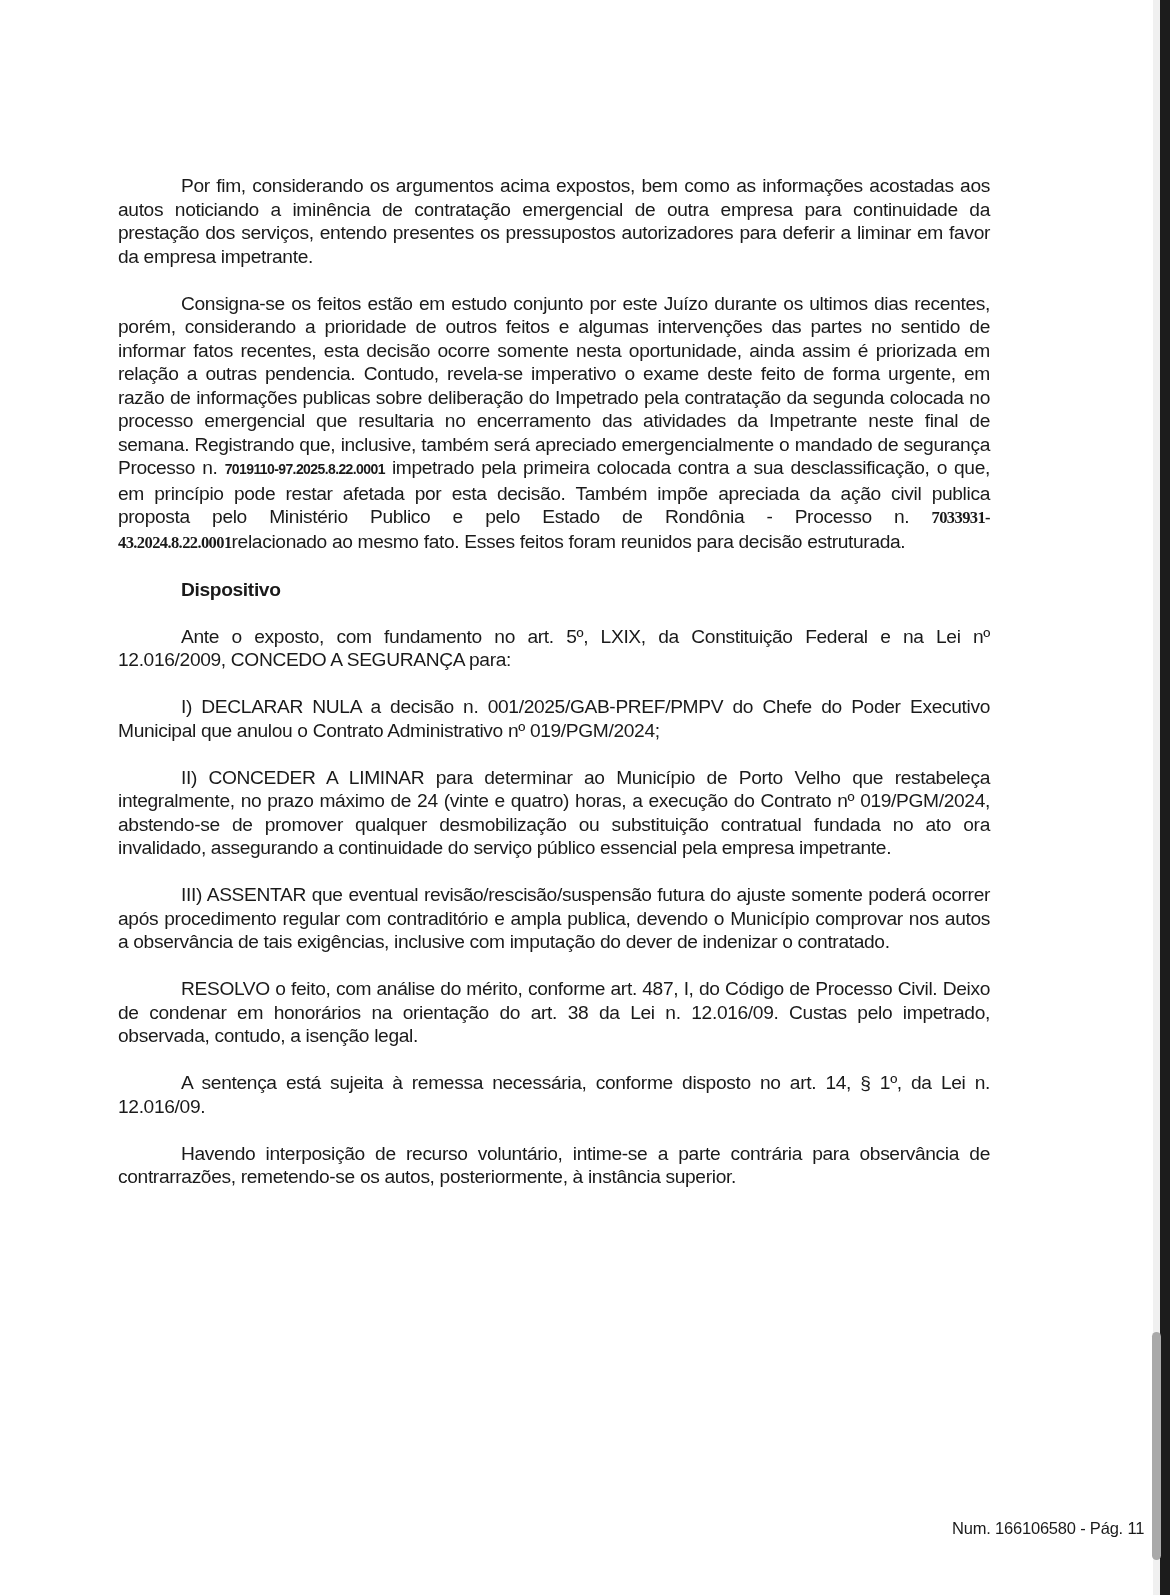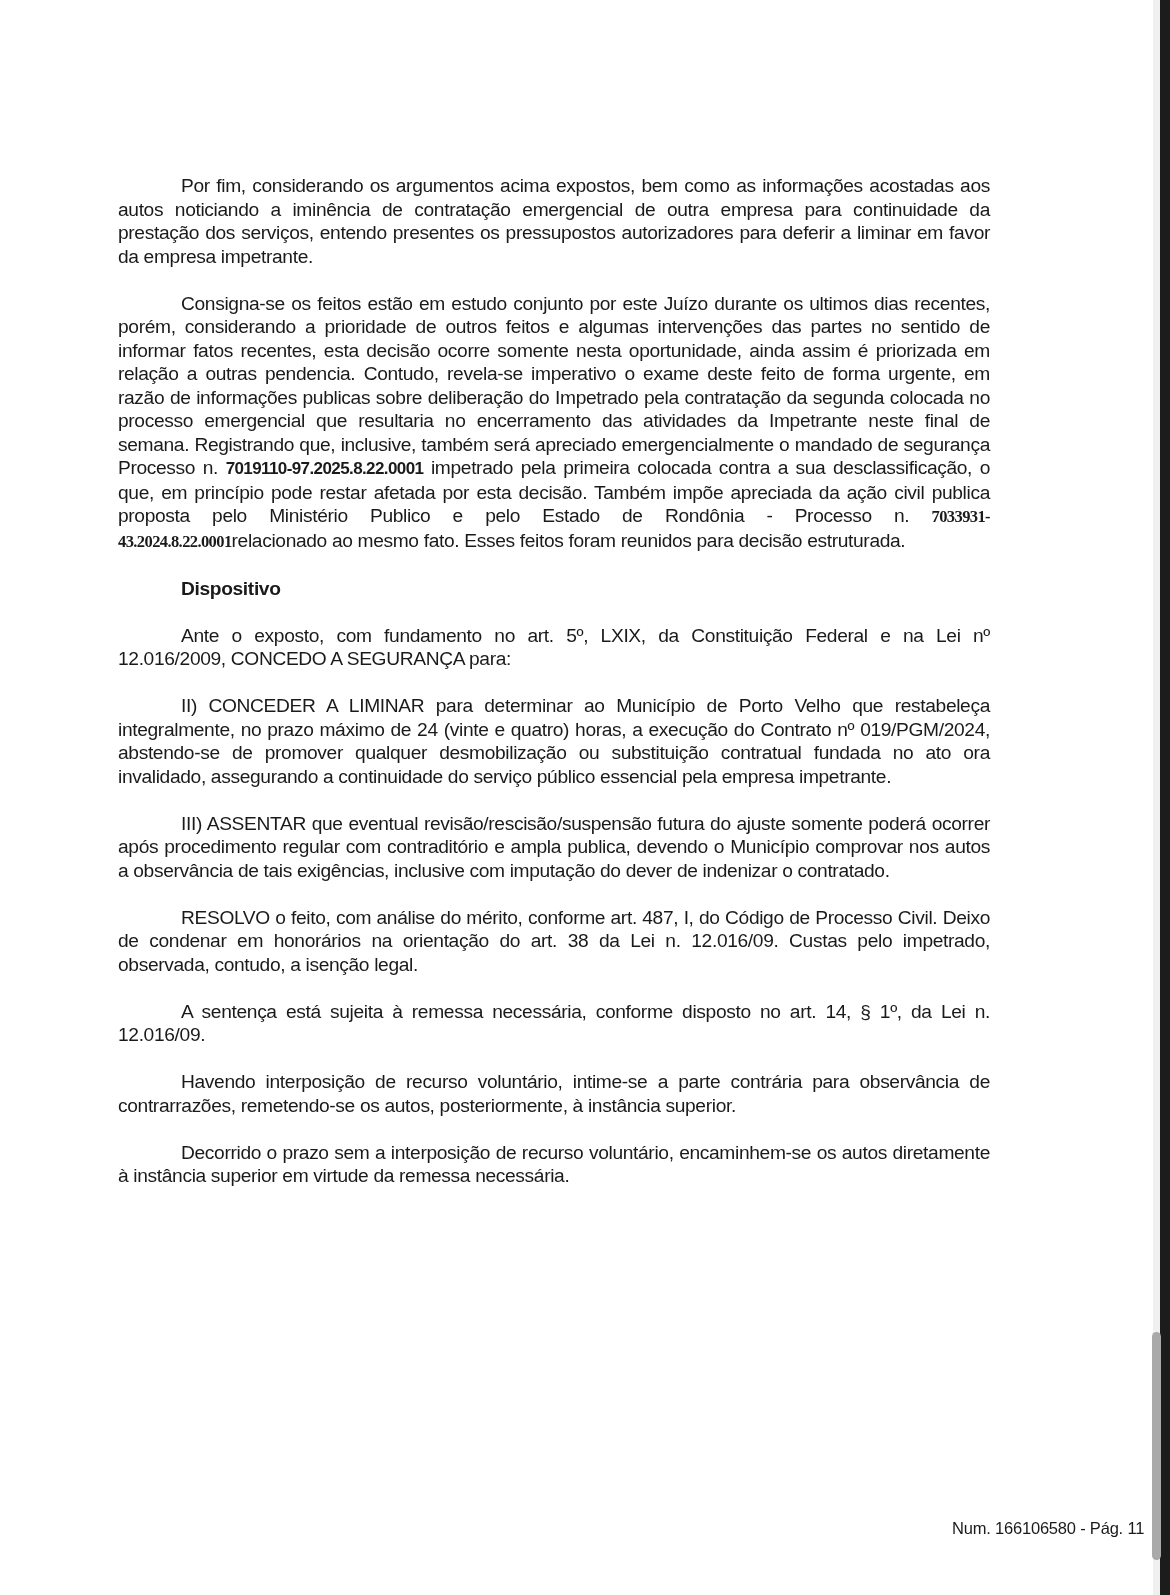--- a/index.html
+++ b/index.html
@@ -40,7 +40,7 @@
     margin: 0 0 23.5px 0;
   }
   .para .num-bold {
-    font-weight: bold; font-size: 17px; letter-spacing: -0.6px;
+    font-weight: bold; font-size: 14px; letter-spacing: -0.6px;
   }
   .para .num-serif {
     font-family: "Liberation Serif", serif; font-weight: bold; font-size: 16.5px; letter-spacing: -0.6px;

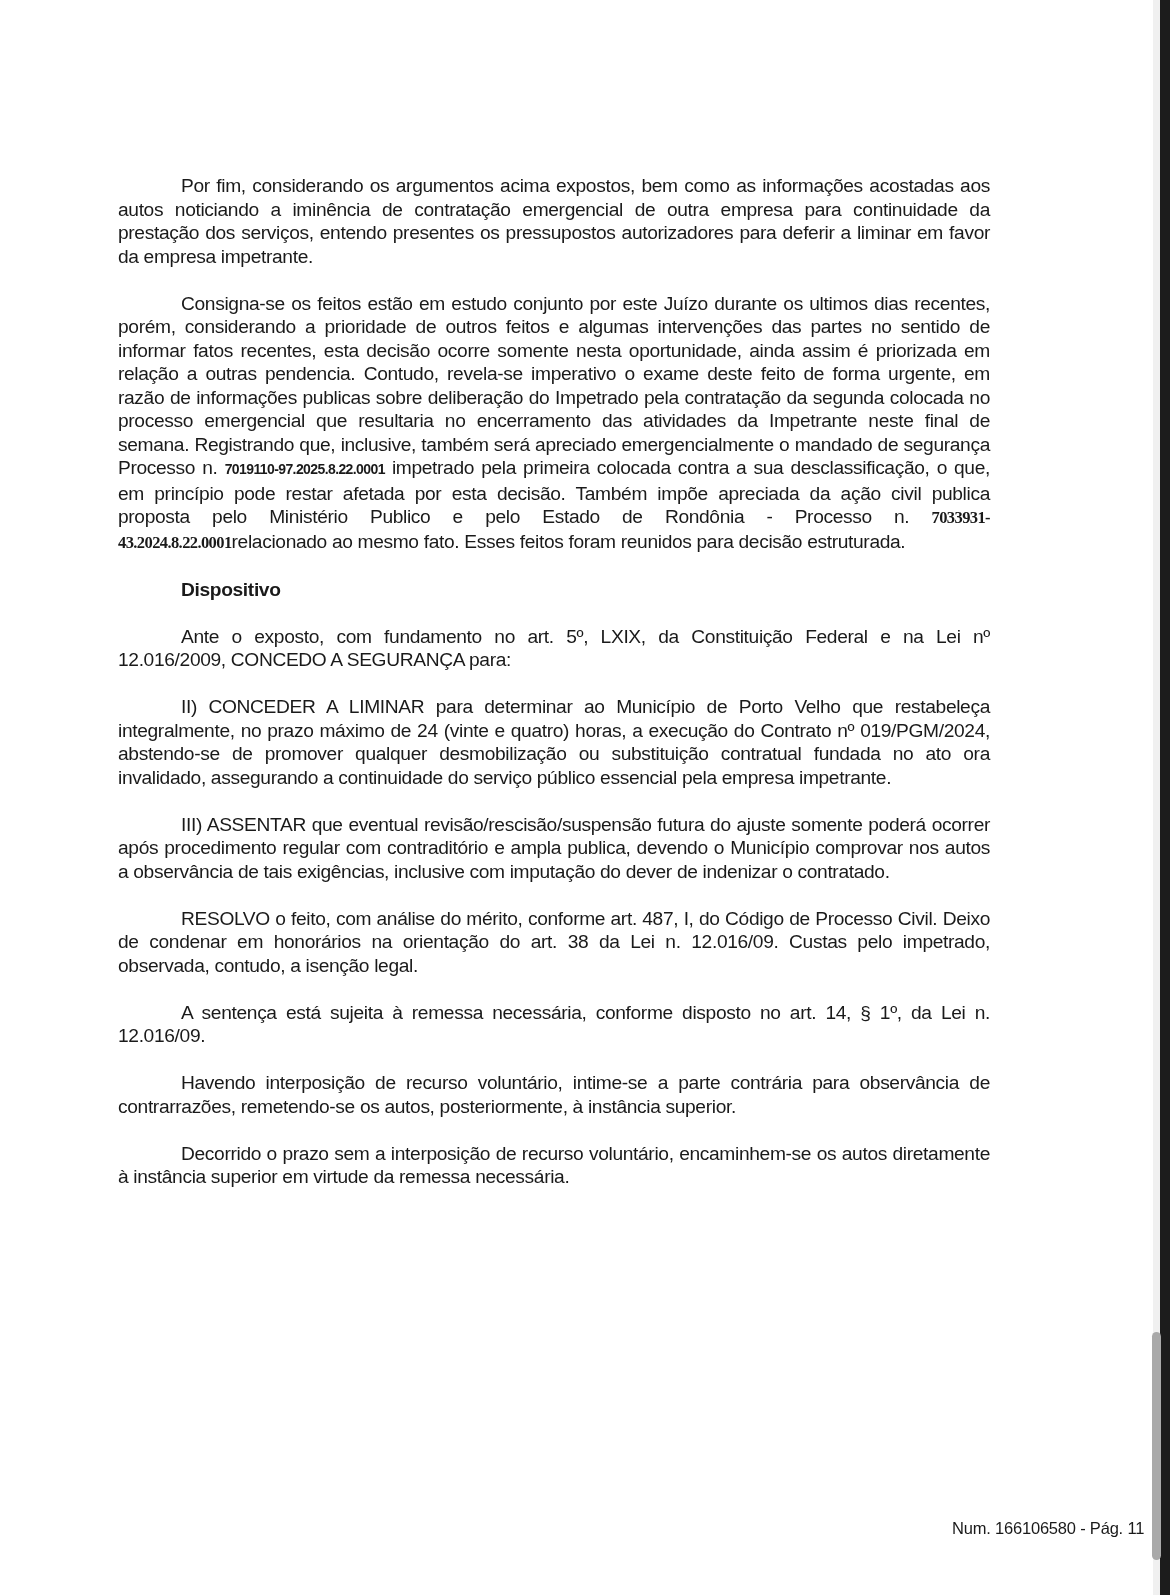--- a/index.html
+++ b/index.html
@@ -66,6 +66,7 @@
     <p class="heading">Dispositivo</p>
 
     <p class="para">Ante o exposto, com fundamento no art. 5º, LXIX, da Constituição Federal e na Lei nº 12.016/2009, CONCEDO A SEGURANÇA para:</p>
+    <p class="para">I) DECLARAR NULA a decisão n. 001/2025/GAB-PREF/PMPV do Chefe do Poder Executivo Municipal que anulou o Contrato Administrativo nº 019/PGM/2024;</p>
     <p class="para">II) CONCEDER A LIMINAR para determinar ao Município de Porto Velho que restabeleça integralmente, no prazo máximo de 24 (vinte e quatro) horas, a execução do Contrato nº 019/PGM/2024, abstendo-se de promover qualquer desmobilização ou substituição contratual fundada no ato ora invalidado, assegurando a continuidade do serviço público essencial pela empresa impetrante.</p>
     <p class="para">III) ASSENTAR que eventual revisão/rescisão/suspensão futura do ajuste somente poderá ocorrer após procedimento regular com contraditório e ampla publica, devendo o Município comprovar nos autos a observância de tais exigências, inclusive com imputação do dever de indenizar o contratado.</p>
     <p class="para">RESOLVO o feito, com análise do mérito, conforme art. 487, I, do Código de Processo Civil. Deixo de condenar em honorários na orientação do art. 38 da Lei n. 12.016/09. Custas pelo impetrado, observada, contudo, a isenção legal.</p>

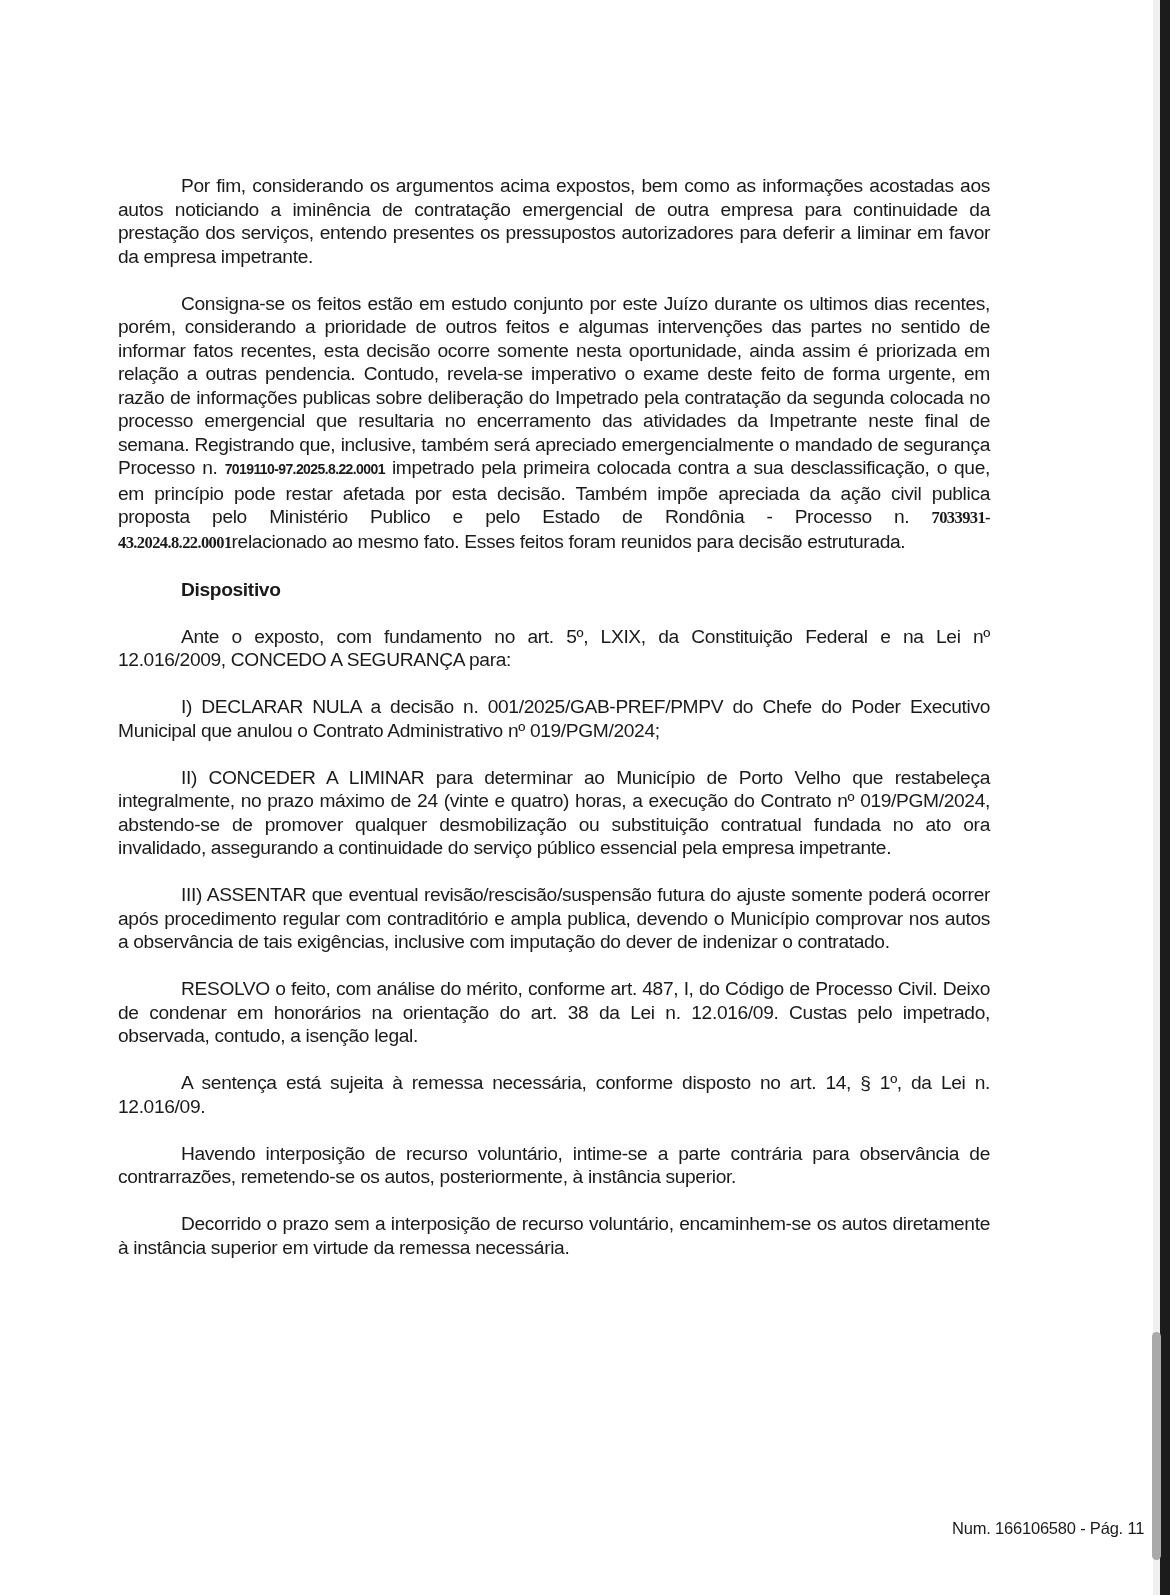--- a/index.html
+++ b/index.html
@@ -72,7 +72,6 @@
     <p class="para">RESOLVO o feito, com análise do mérito, conforme art. 487, I, do Código de Processo Civil. Deixo de condenar em honorários na orientação do art. 38 da Lei n. 12.016/09. Custas pelo impetrado, observada, contudo, a isenção legal.</p>
     <p class="para">A sentença está sujeita à remessa necessária, conforme disposto no art. 14, § 1º, da Lei n. 12.016/09.</p>
     <p class="para">Havendo interposição de recurso voluntário, intime-se a parte contrária para observância de contrarrazões, remetendo-se os autos, posteriormente, à instância superior.</p>
-    <p class="para">Decorrido o prazo sem a interposição de recurso voluntário, encaminhem-se os autos diretamente à instância superior em virtude da remessa necessária.</p>
   </div>
 
   <div class="footer">Num. 166106580 - Pág. 11</div>

